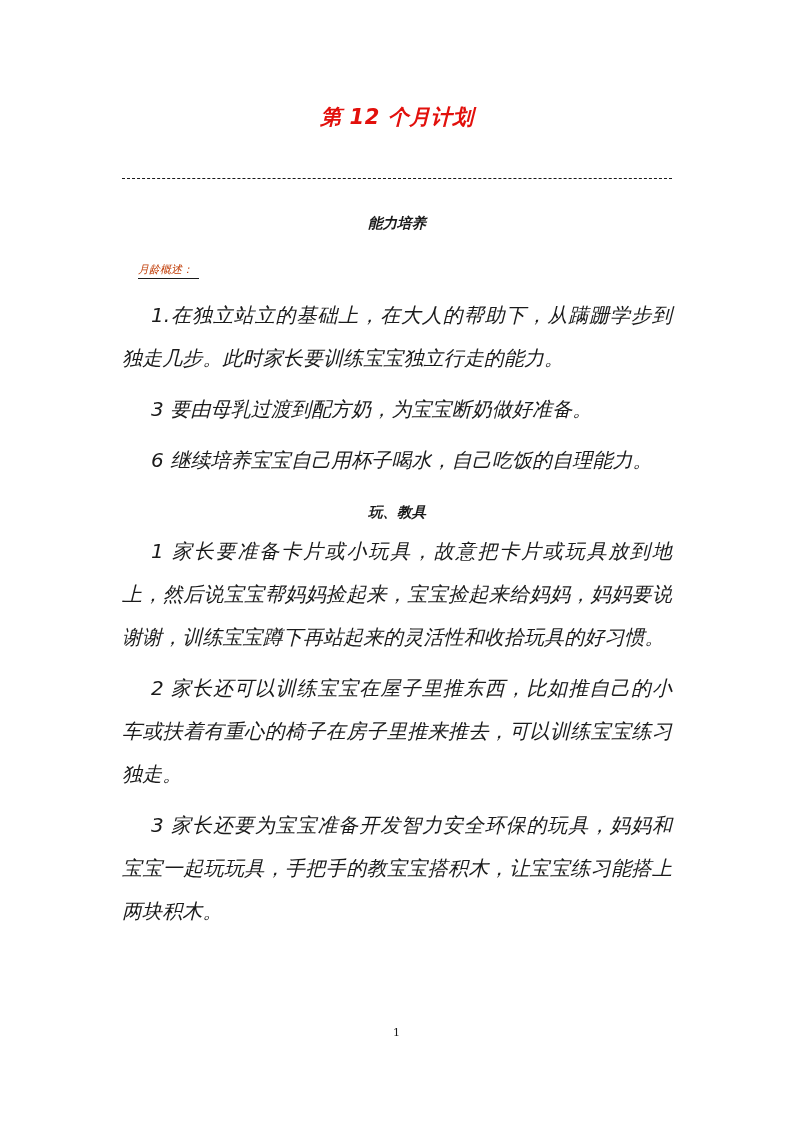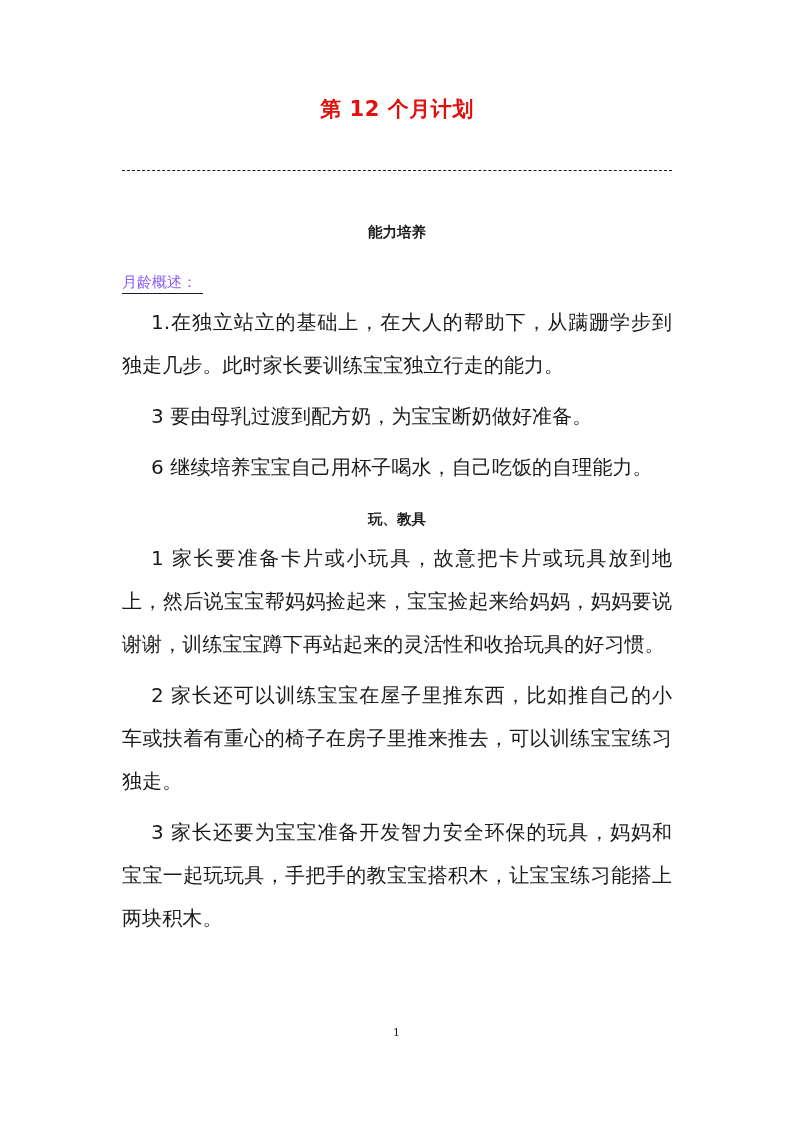--- a/index.html
+++ b/index.html
@@ -20,8 +20,9 @@
   .content {
     position: absolute;
     left: 122px;
-    top: 0;
+    top: 8px;
     width: 550px;
+    font-style: italic;
   }
 
   

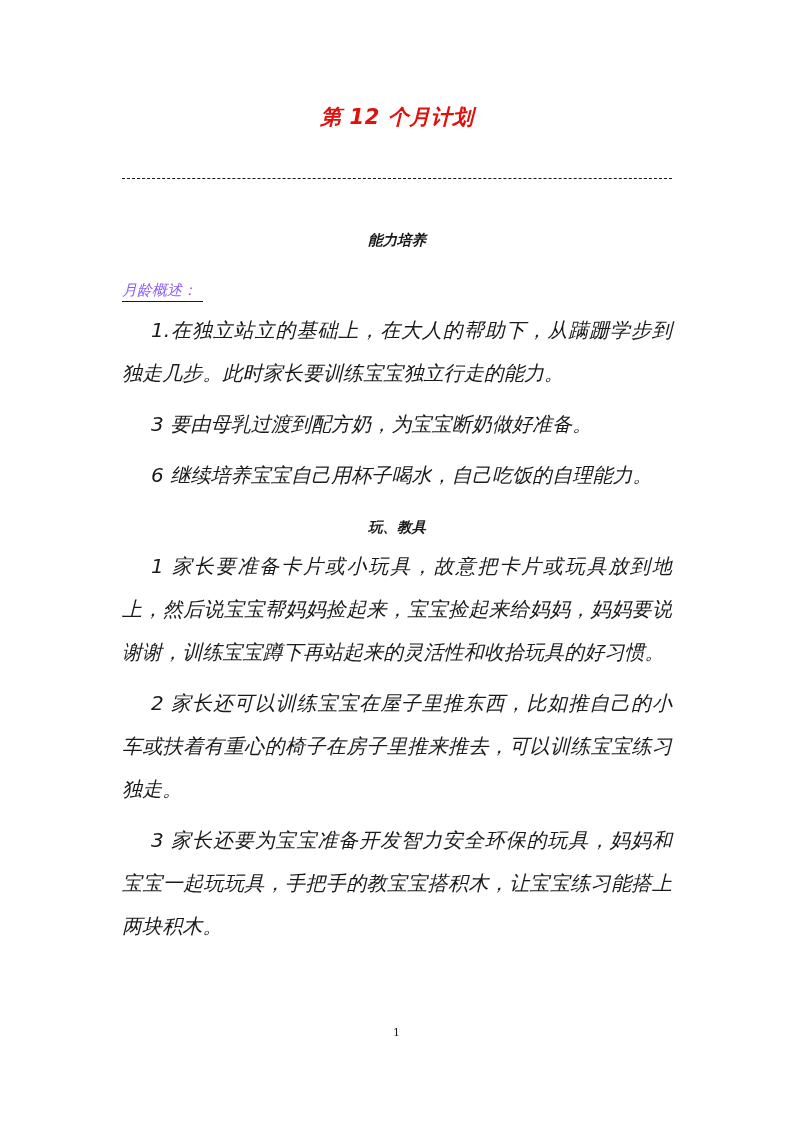--- a/index.html
+++ b/index.html
@@ -60,7 +60,7 @@
     margin: 0;
     line-height: 1.4;
   }
-  .heading-ability { margin-top: 51px; }
+  .heading-ability { margin-top: 34px; }
   .heading-toys { margin-top: 20px; }
 
   

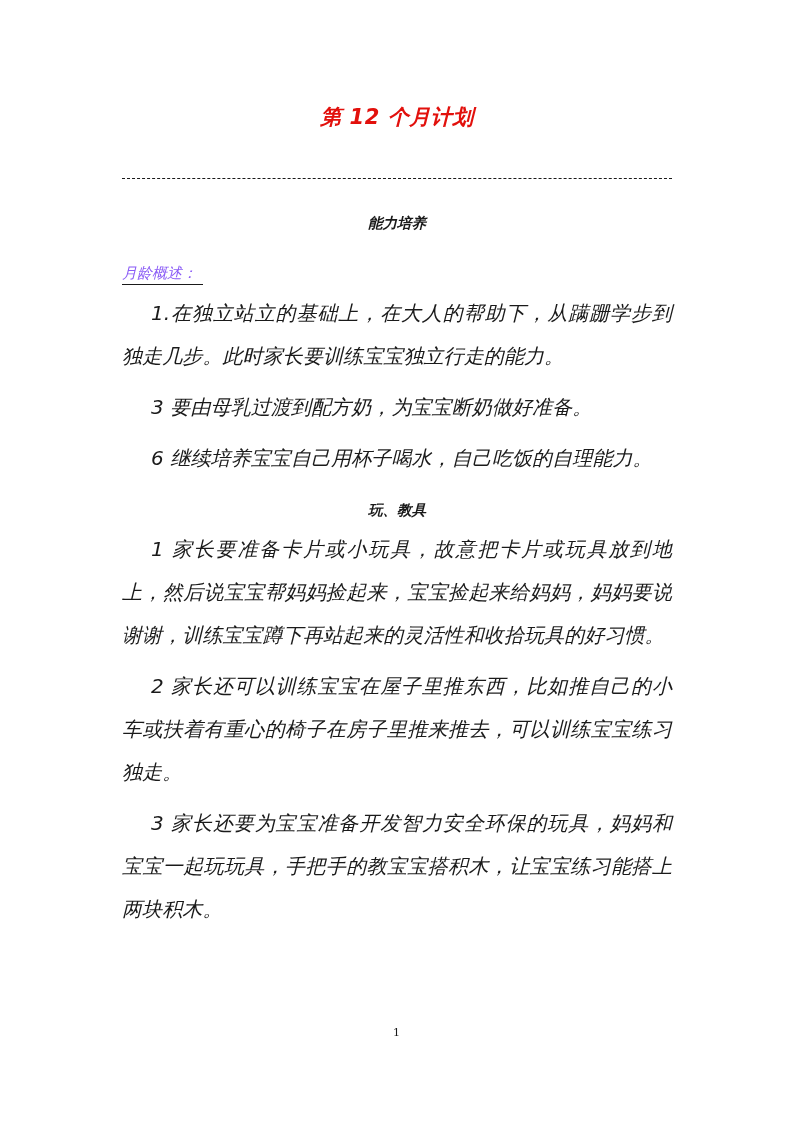--- a/index.html
+++ b/index.html
@@ -65,9 +65,9 @@
 
   
   .sub-heading {
-    font-size: 15px;
-    color: #8b5cf6;
-    margin: 0;
+    font-size: 11px;
+    color: #c2410c;
+    margin: 16px;
     margin-top: 28px;
     line-height: 1.5;
   }

